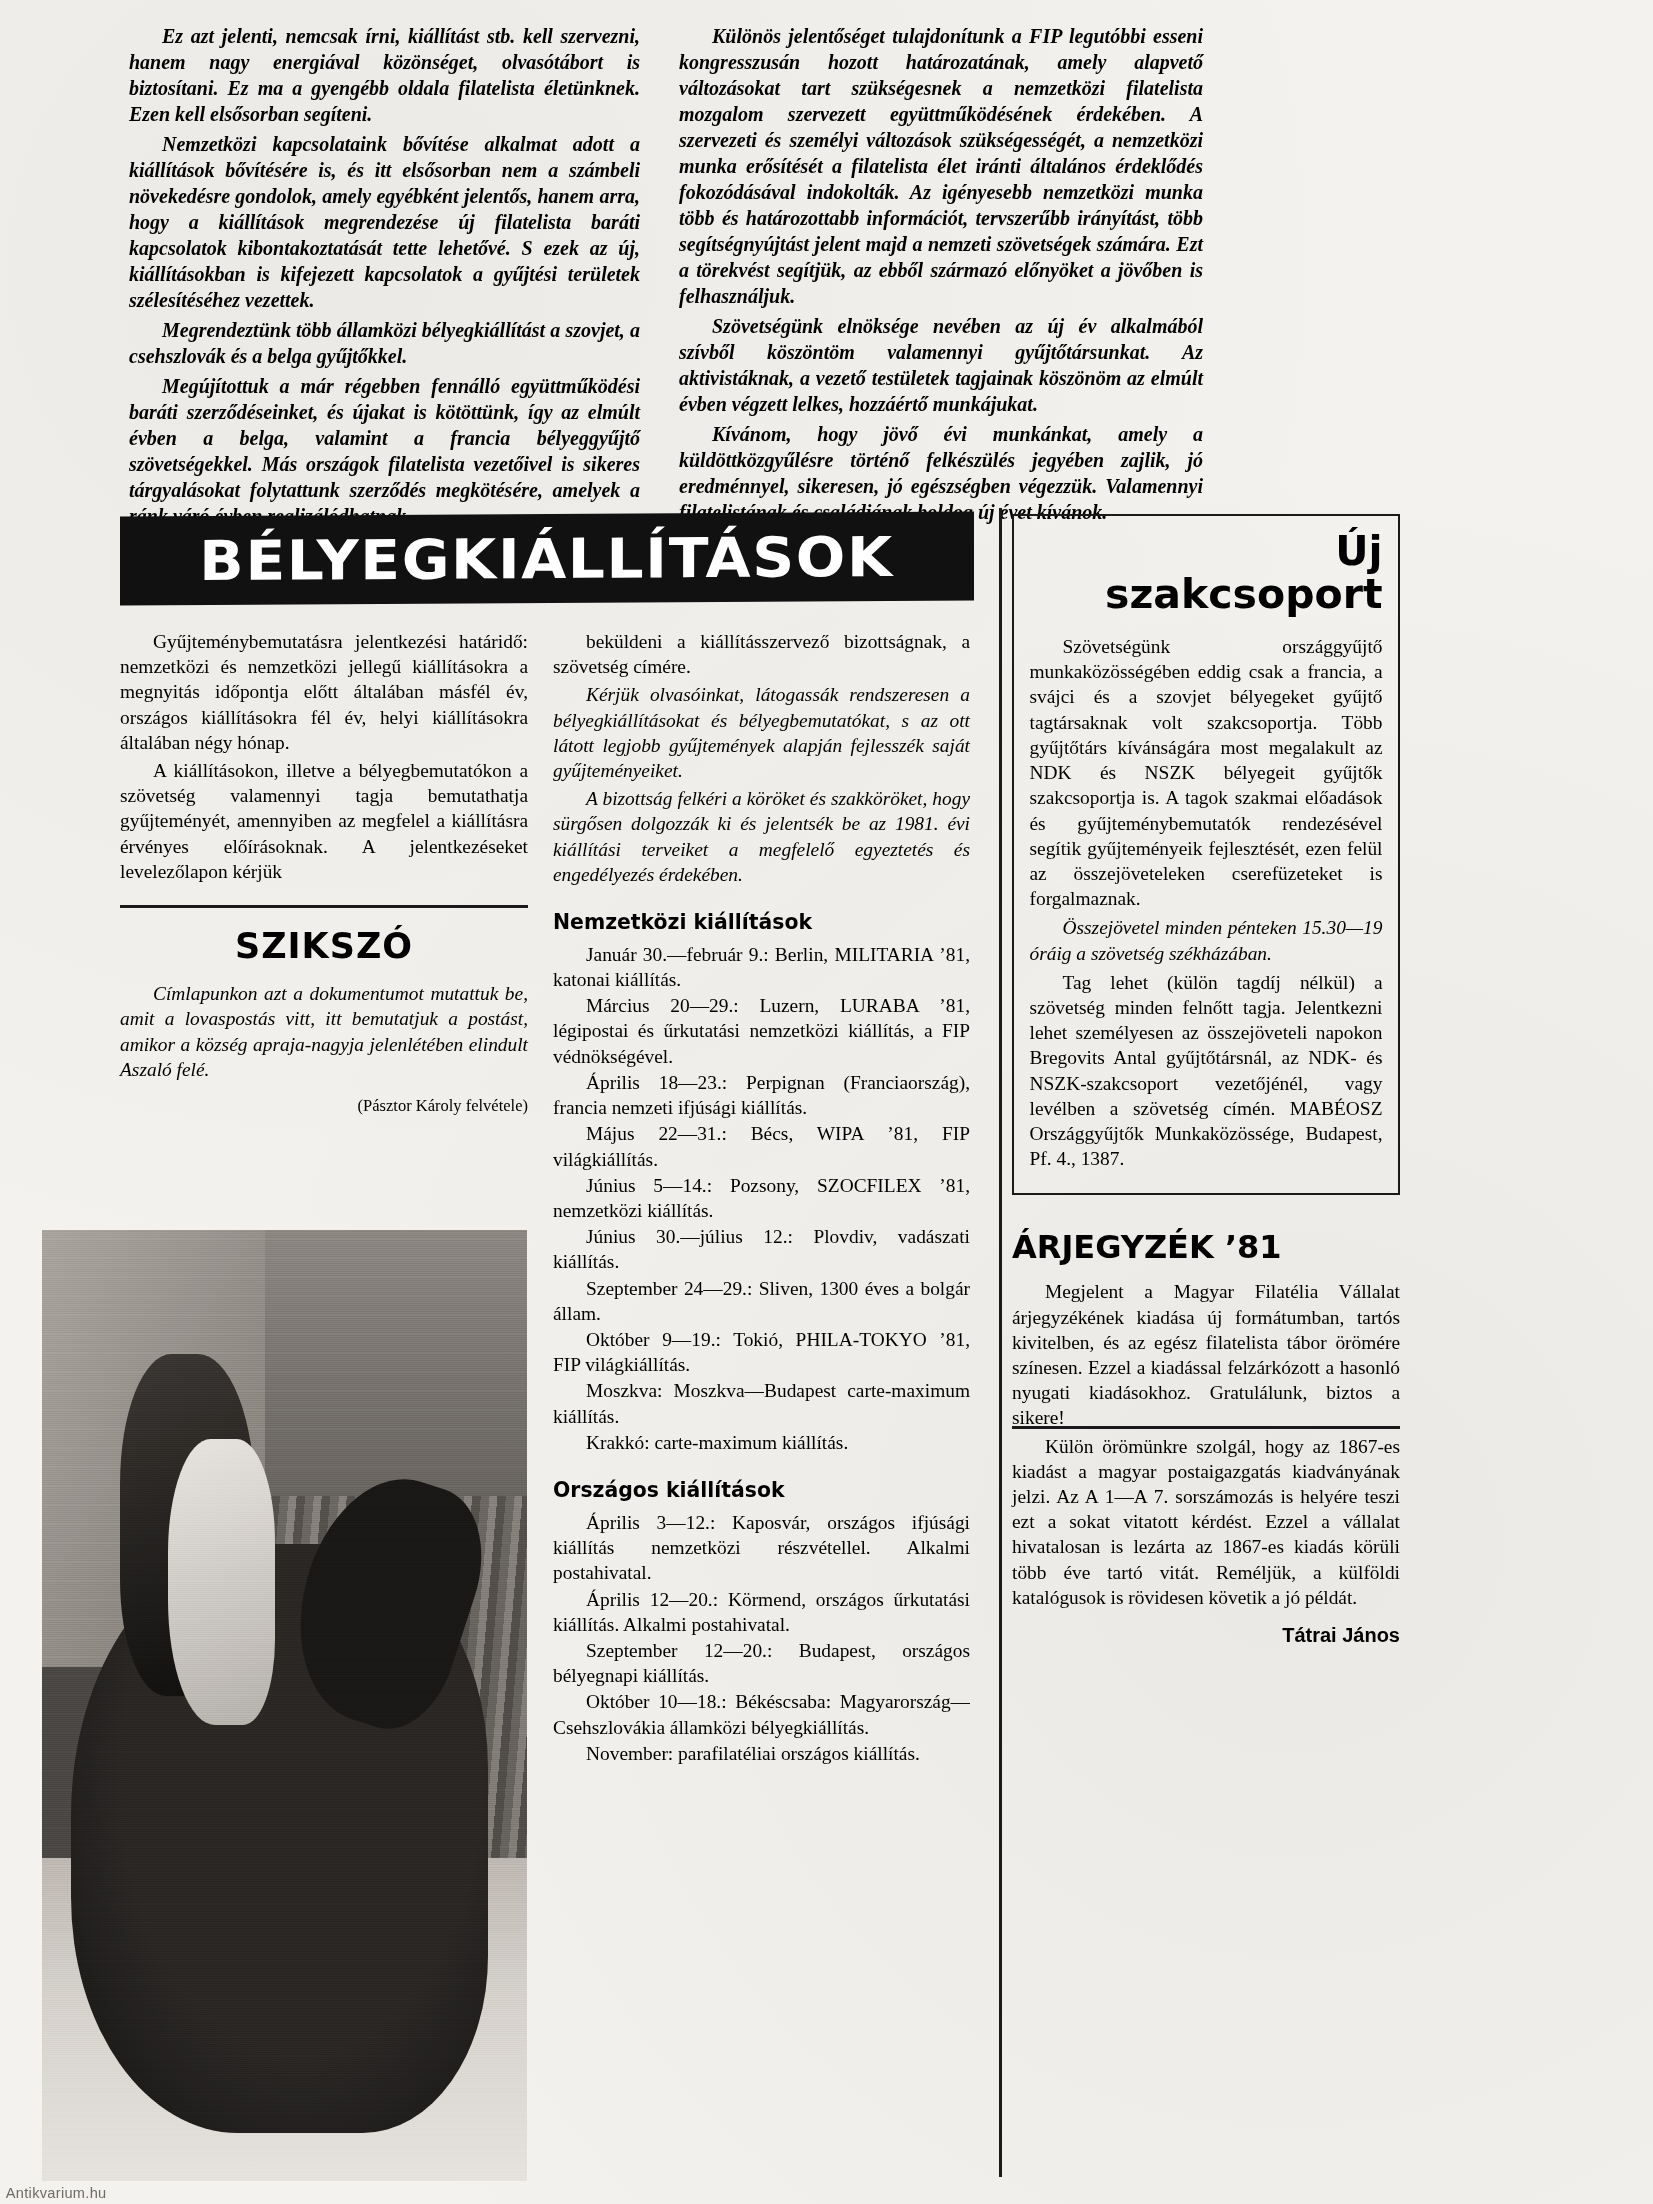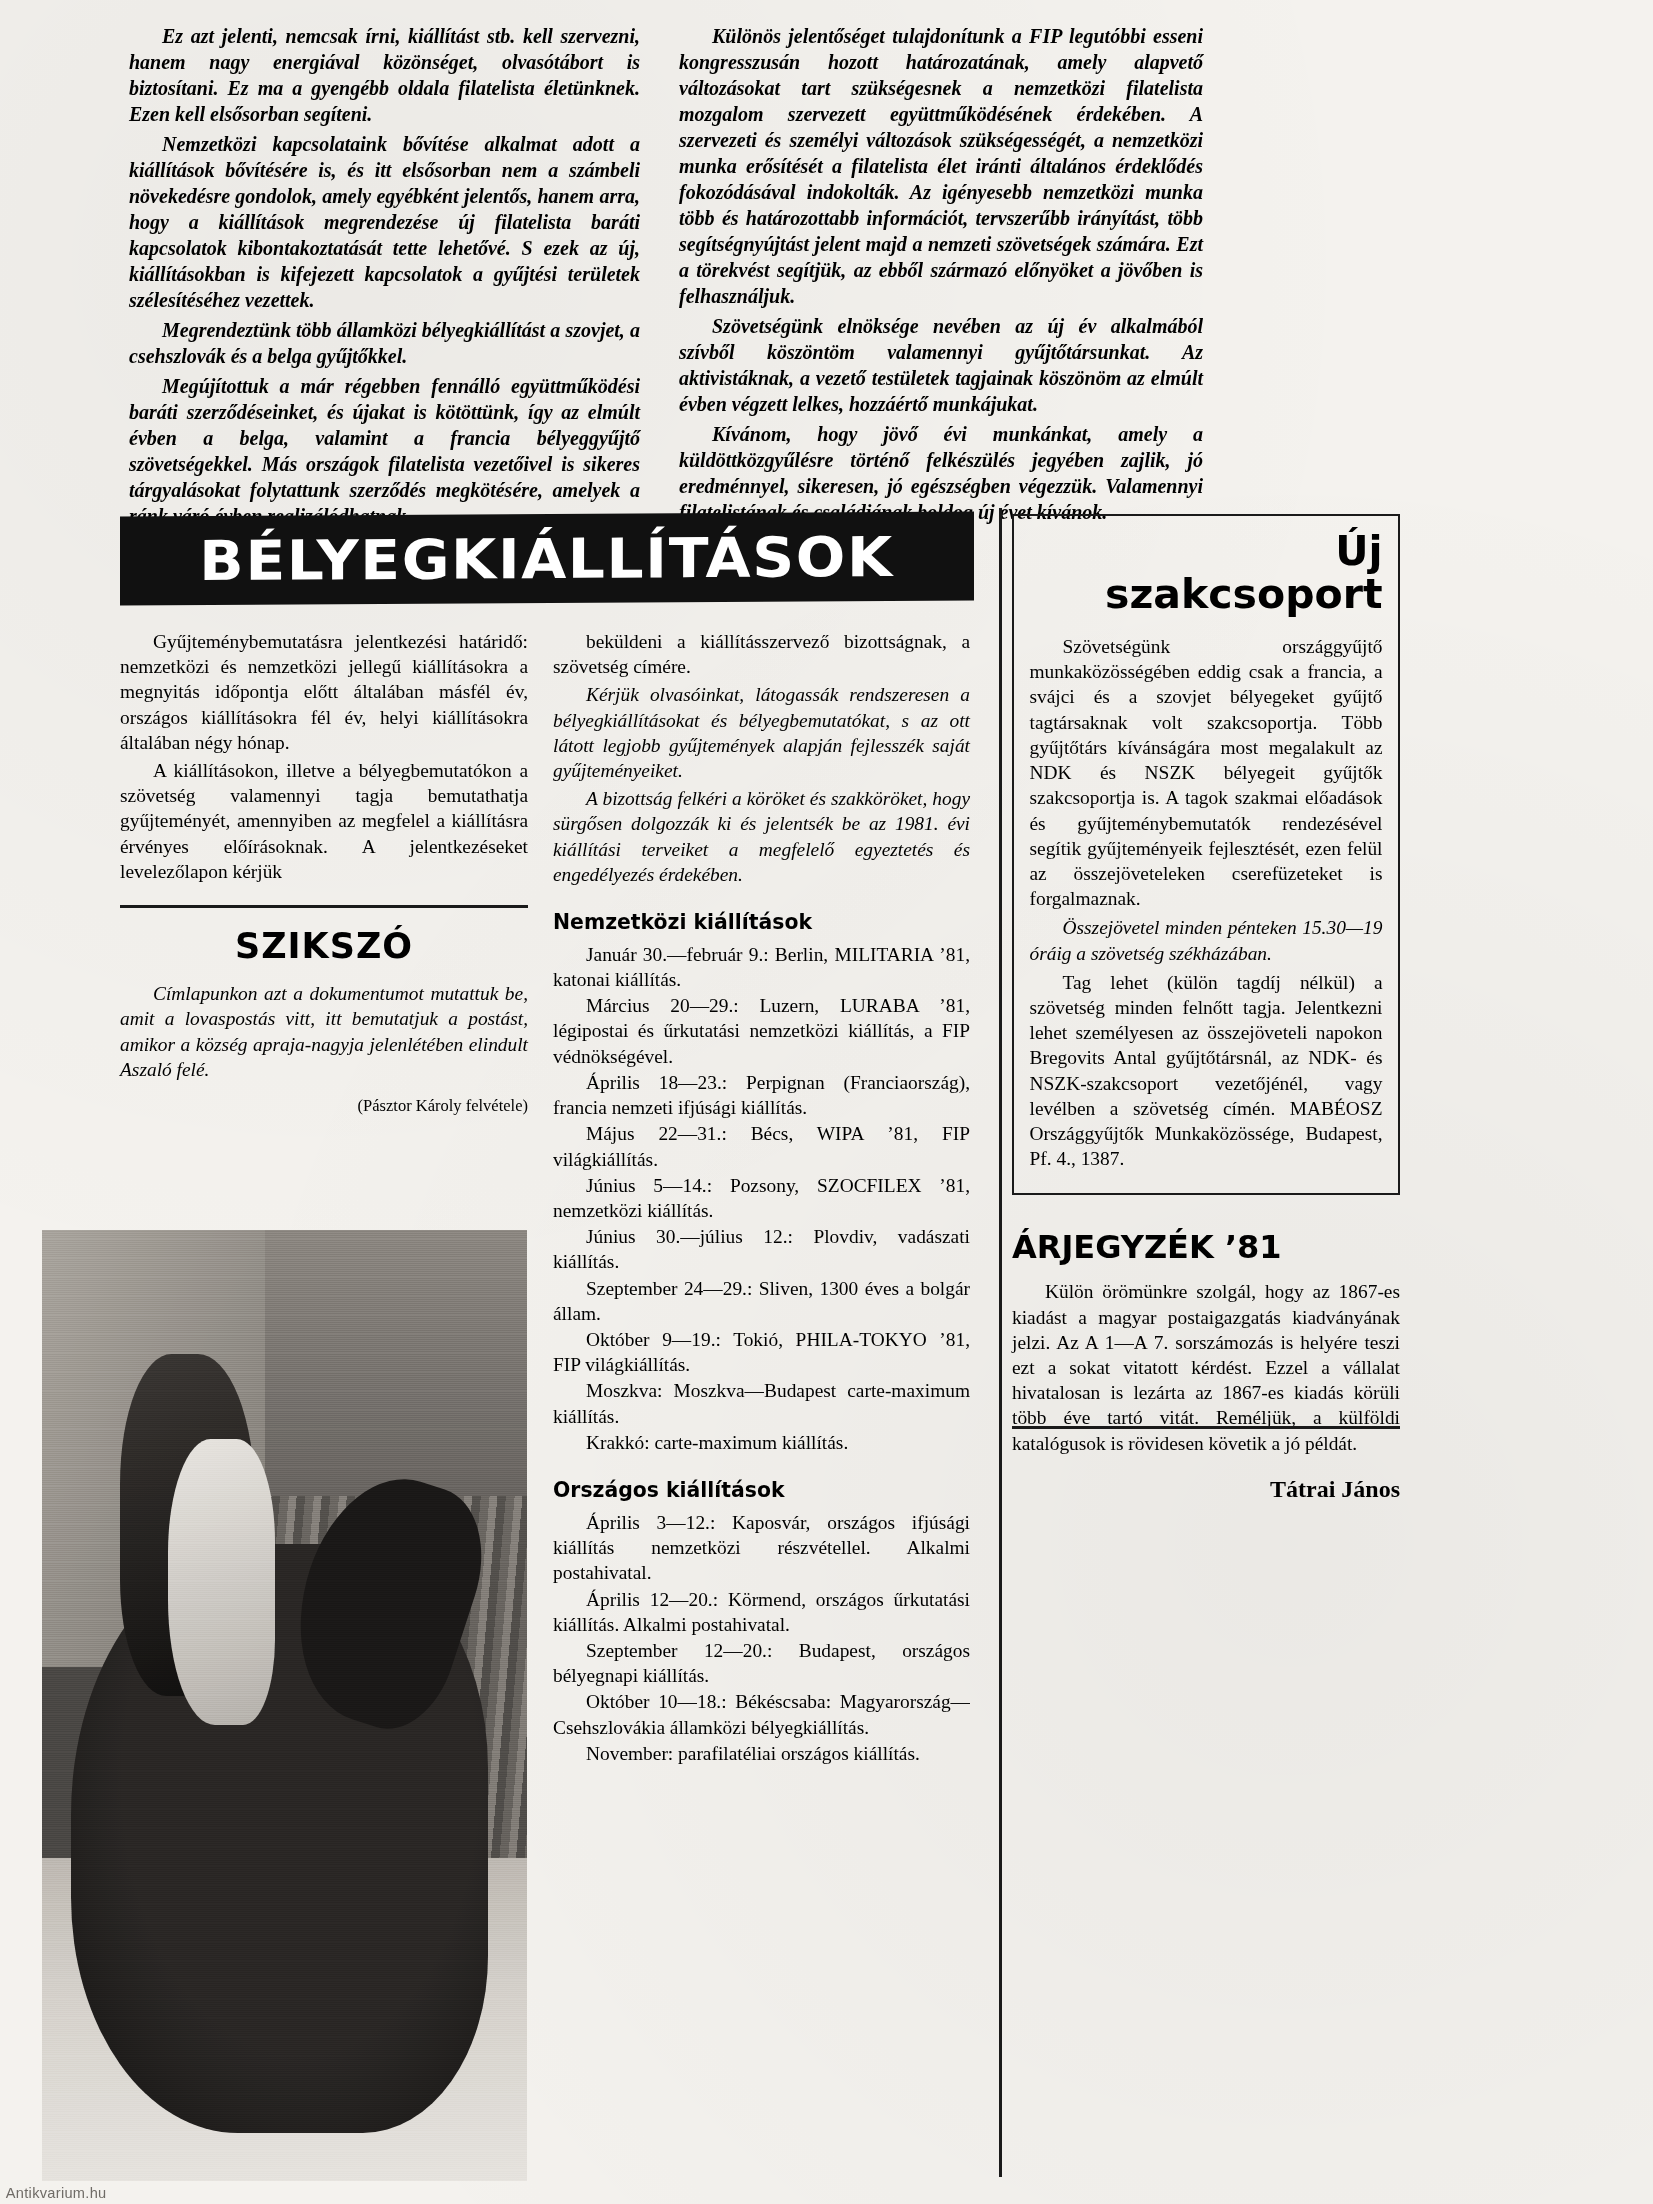--- a/index.html
+++ b/index.html
@@ -286,6 +286,7 @@
 
     <div id="arjegyzek-title">ÁRJEGYZÉK ’81</div>
     <div id="col-R2">
+      <p>Megjelent a Magyar Filatélia Vállalat árjegyzékének kiadása új formátumban, tartós kivitelben, és az egész filatelista tábor örömére színesen. Ezzel a kiadással felzárkózott a hasonló nyugati kiadásokhoz. Gratulálunk, biztos a sikere!</p>
       <p>Külön örömünkre szolgál, hogy az 1867-es kiadást a magyar postaigazgatás kiadványának jelzi. Az A 1—A 7. sorszámozás is helyére teszi ezt a sokat vitatott kérdést. Ezzel a vállalat hivatalosan is lezárta az 1867-es kiadás körüli több éve tartó vitát. Reméljük, a külföldi katalógusok is rövidesen követik a jó példát.</p>
       <div class="sign">Tátrai János</div>
     </div>

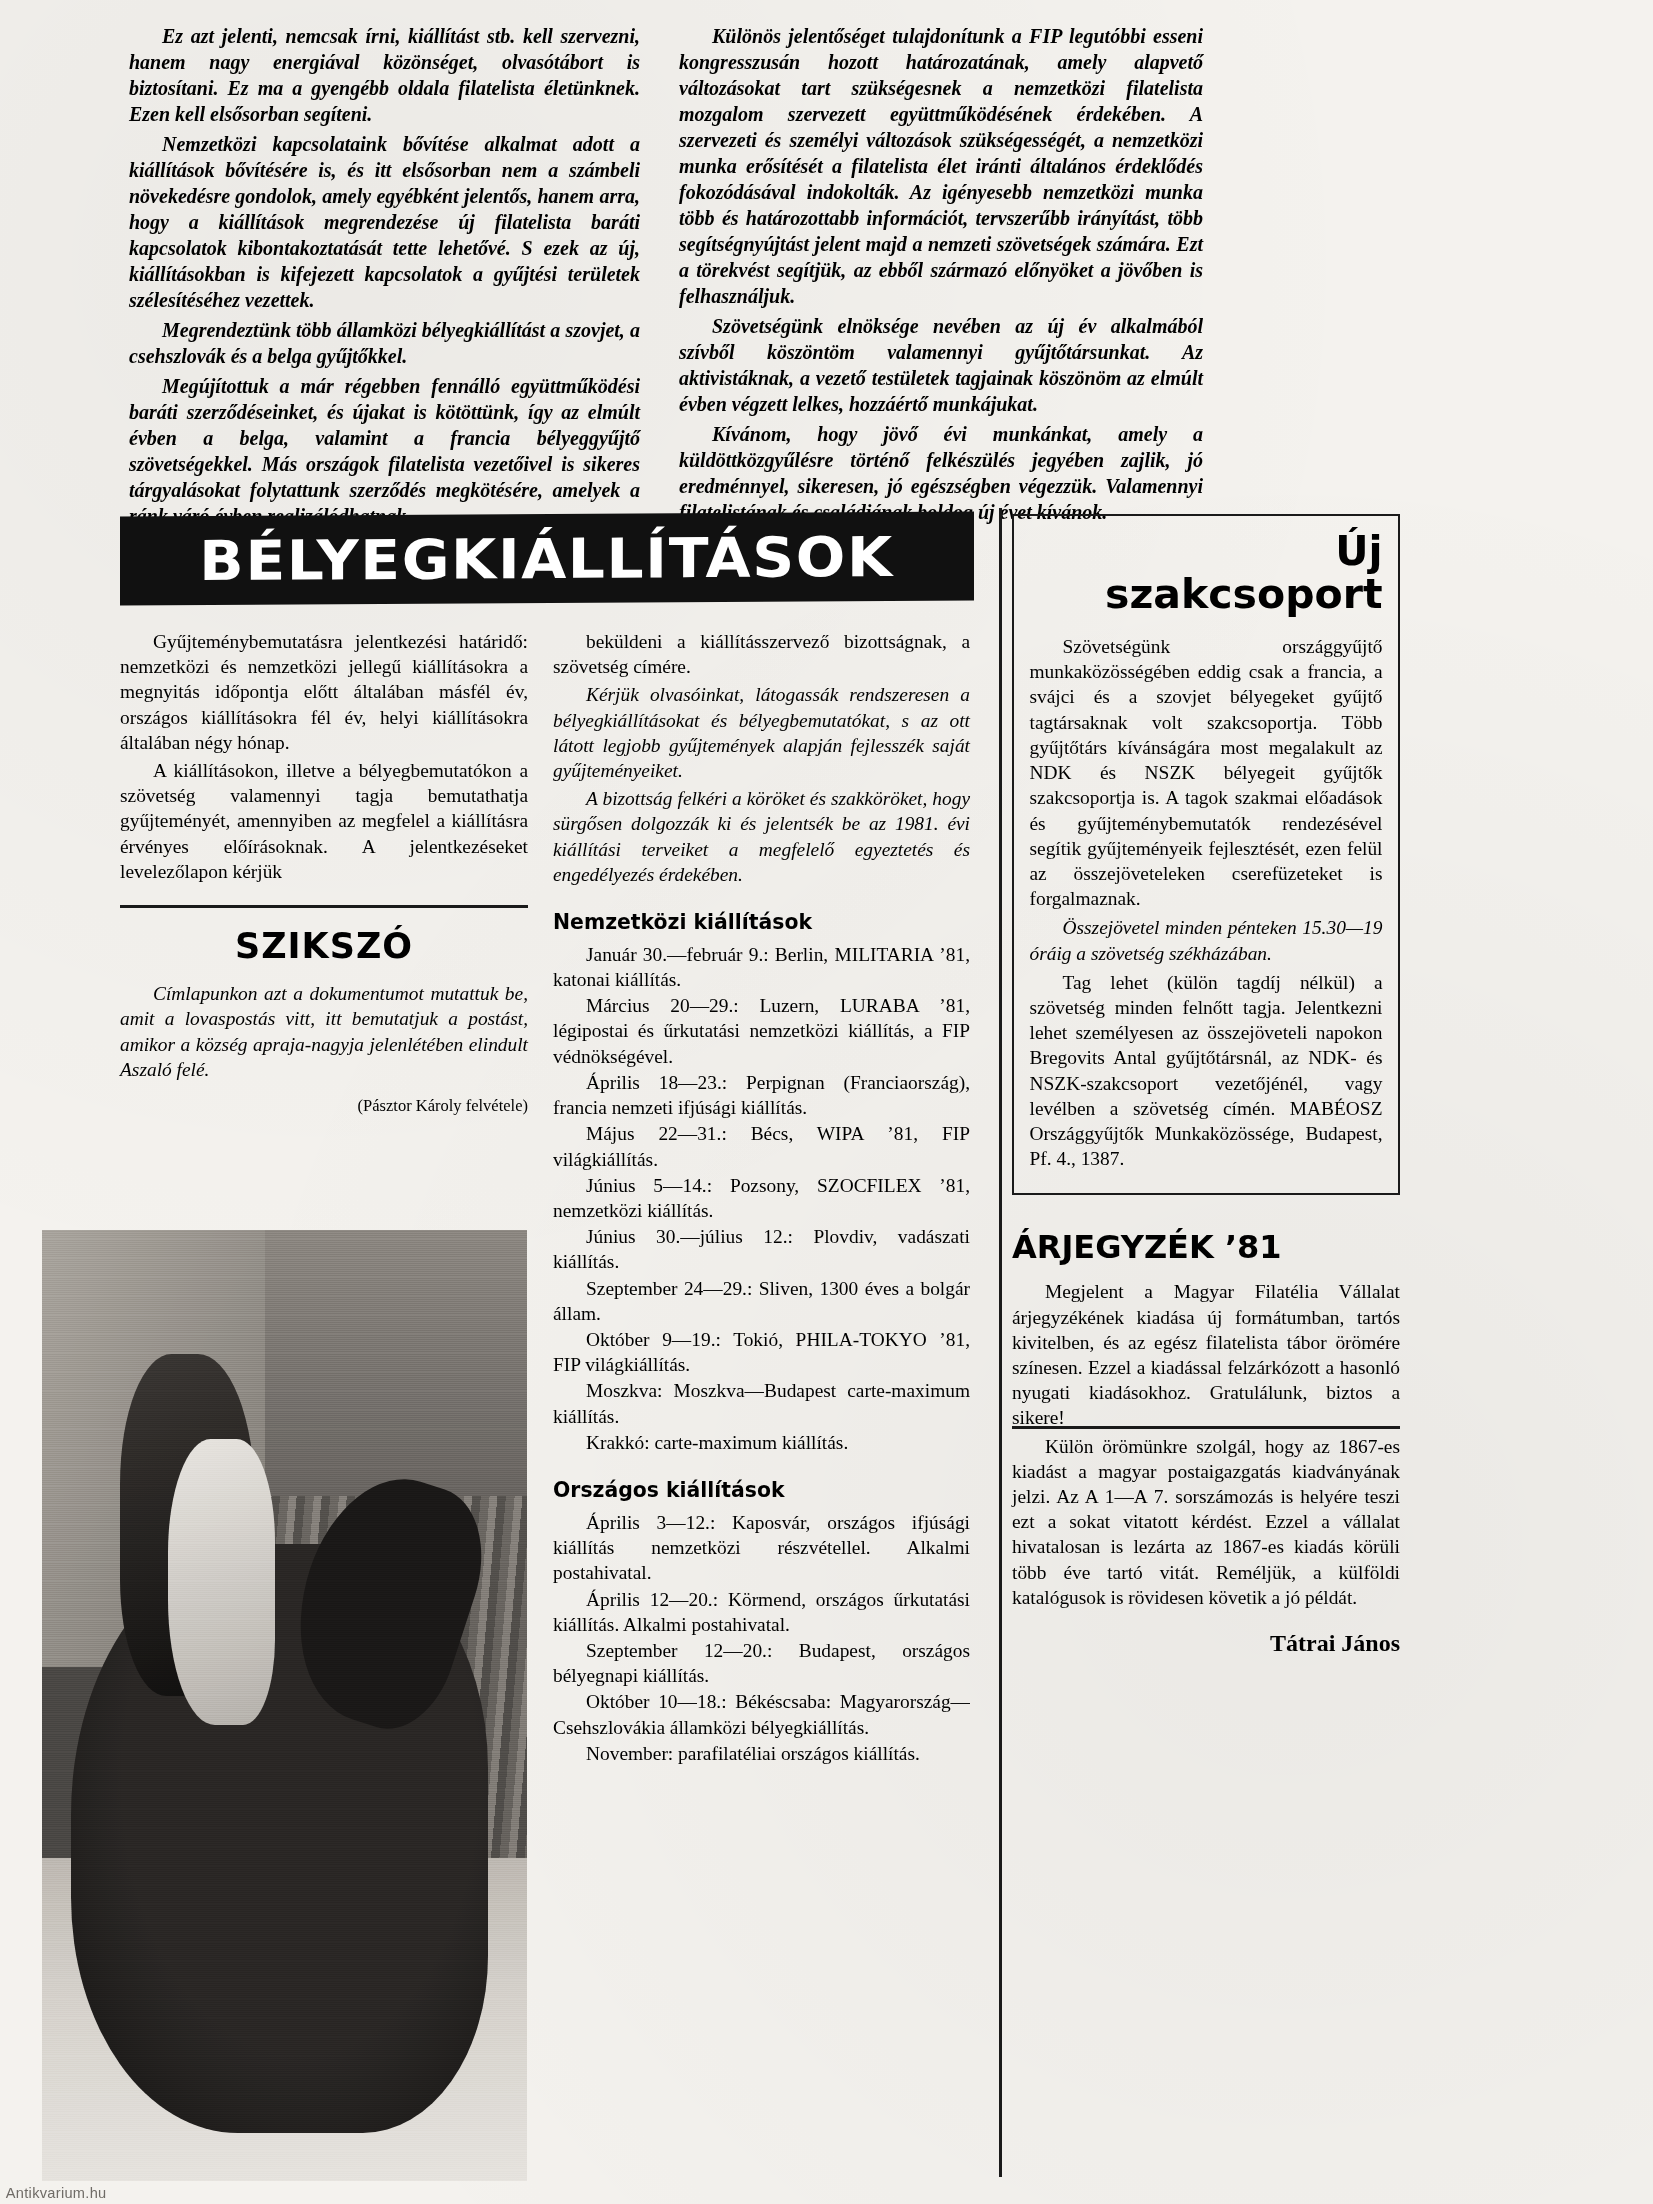--- a/index.html
+++ b/index.html
@@ -185,10 +185,10 @@
   #col-R2 p { margin-bottom: 2.9px; }
   .sign {
     text-align: right;
-    font-family: Liberation Serif, serif;
-    font-weight: bold;
-    font-size: 24px;
-    margin-top: 20px;
+    font-family: Liberation Sans, sans-serif;
+    font-weight: bold;
+    font-size: 20px;
+    margin-top: 14px;
   }
   .vdiv {
     position: absolute;

